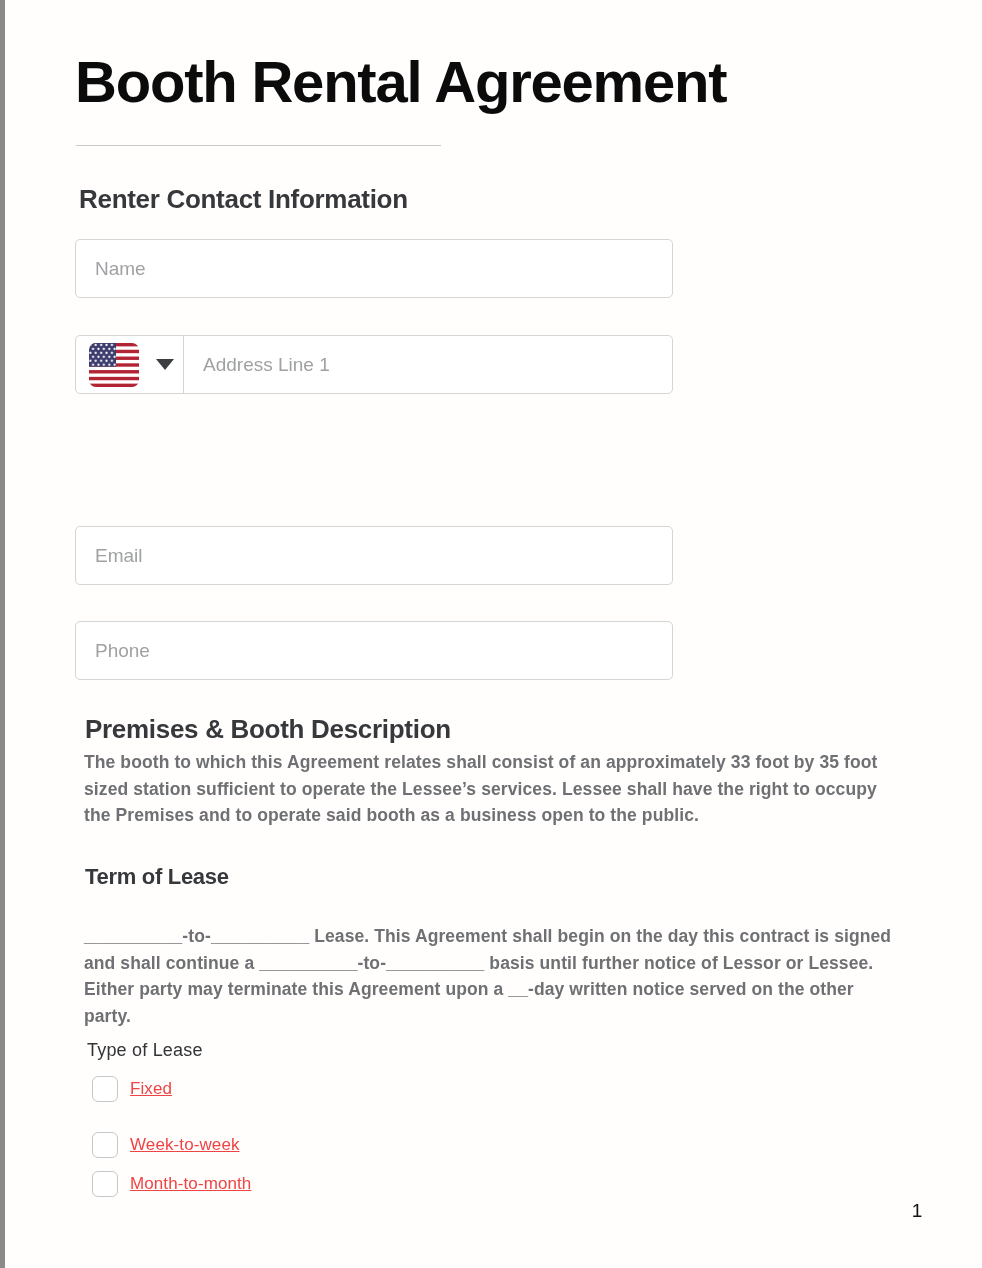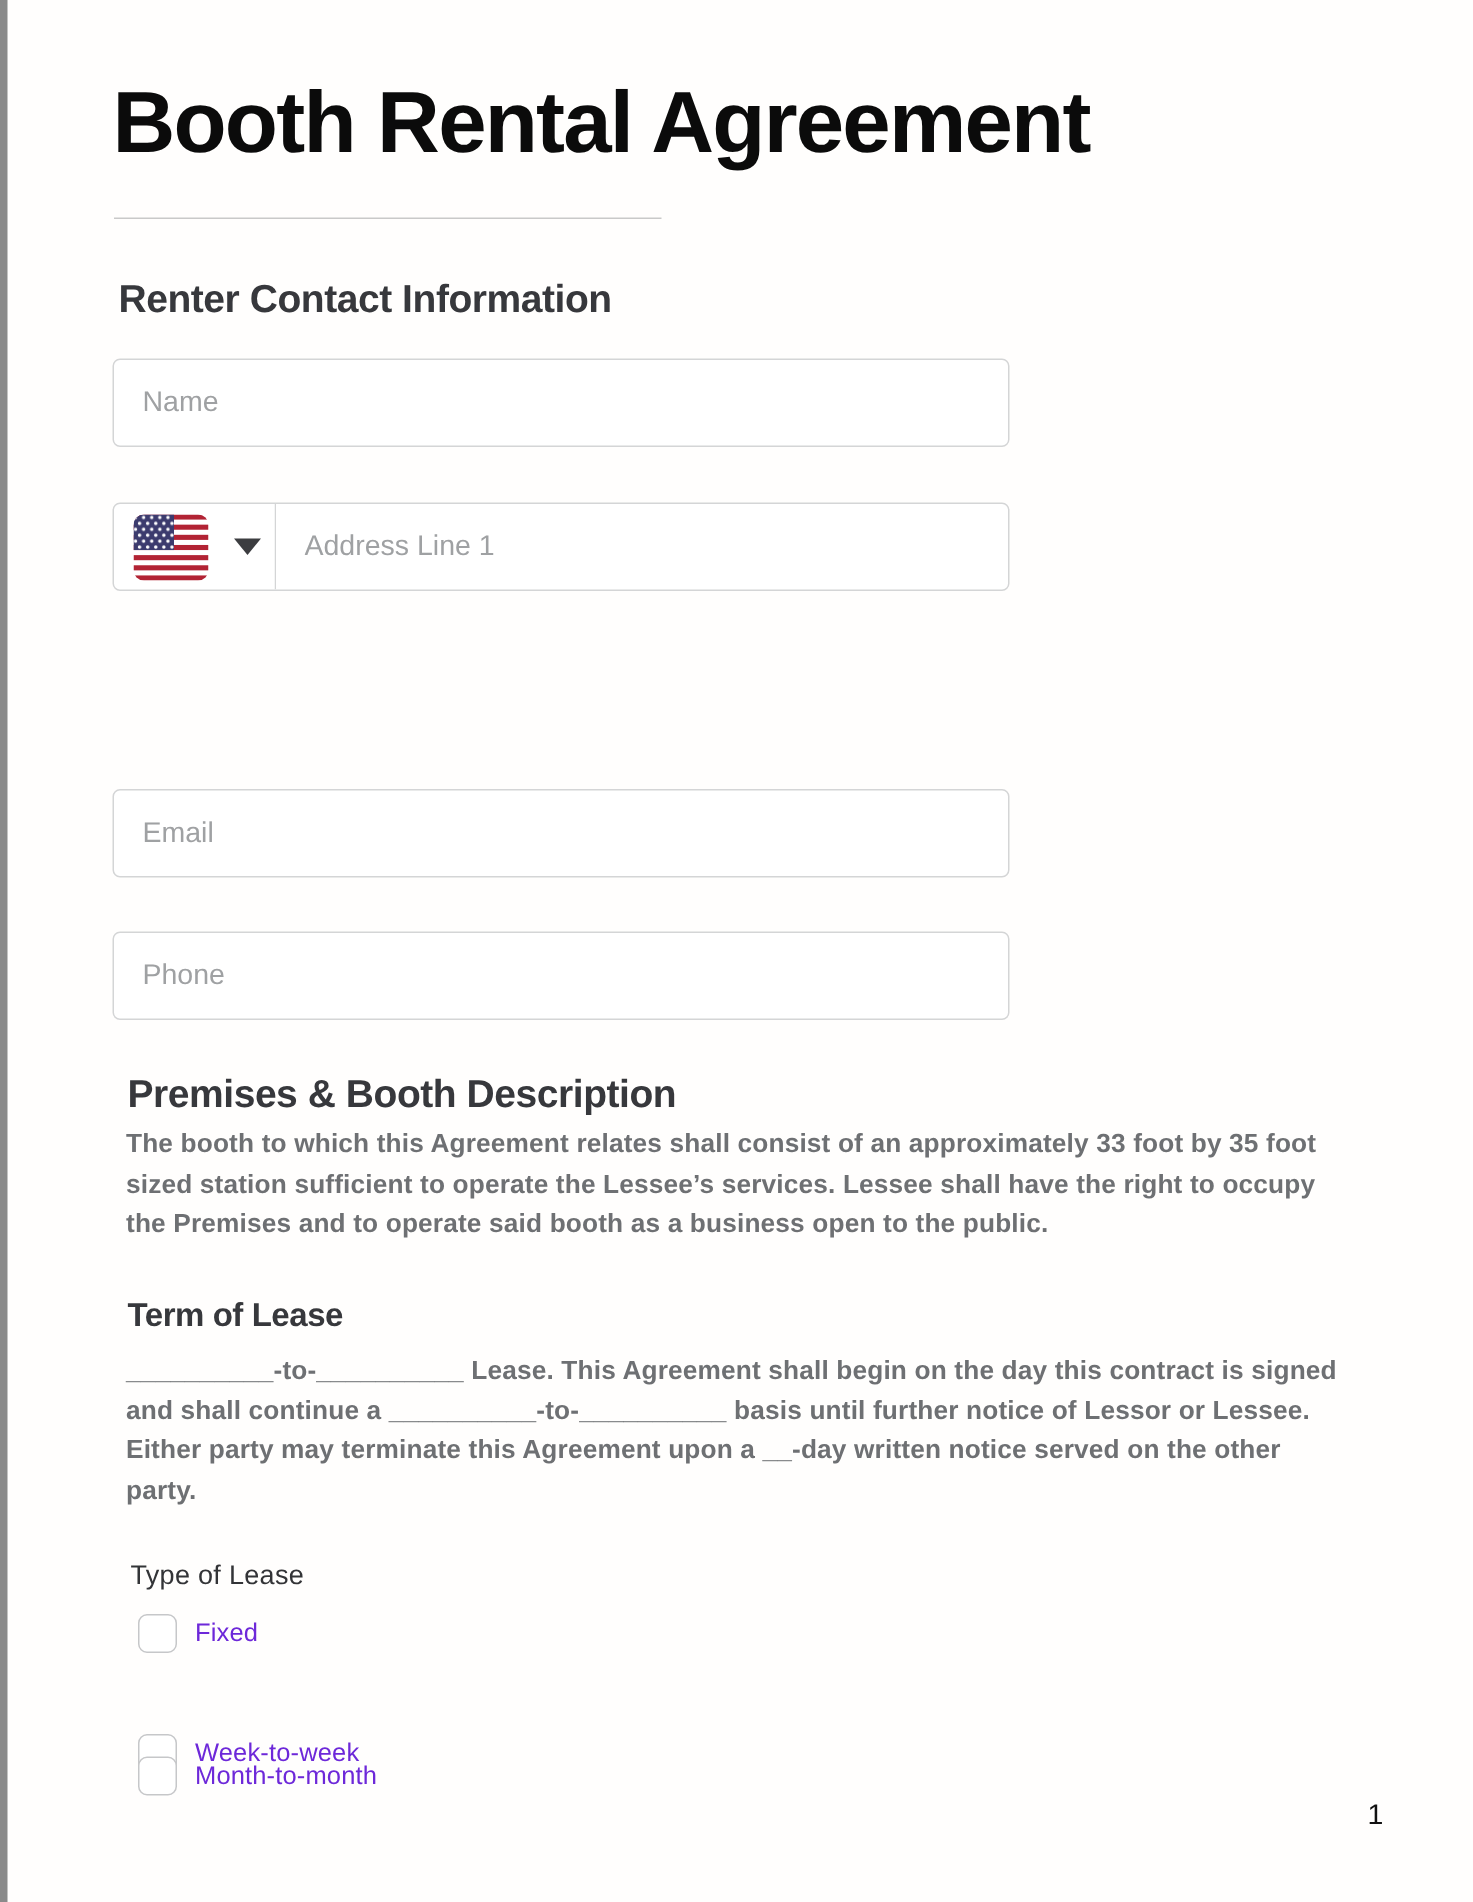--- a/index.html
+++ b/index.html
@@ -47,7 +47,7 @@
     font-size:17.5px;line-height:26.5px;color:#6e7073;white-space:pre-line;letter-spacing:0.1px;font-weight:bold;
   }
   .b-premises{top:749px;}
-  .b-term{top:900px;}
+  .b-term{top:923px;}
   .lease-label{
     position:absolute;left:87px;top:1040px;font-size:18px;color:#333437;font-weight:400;letter-spacing:0.2px;
   }

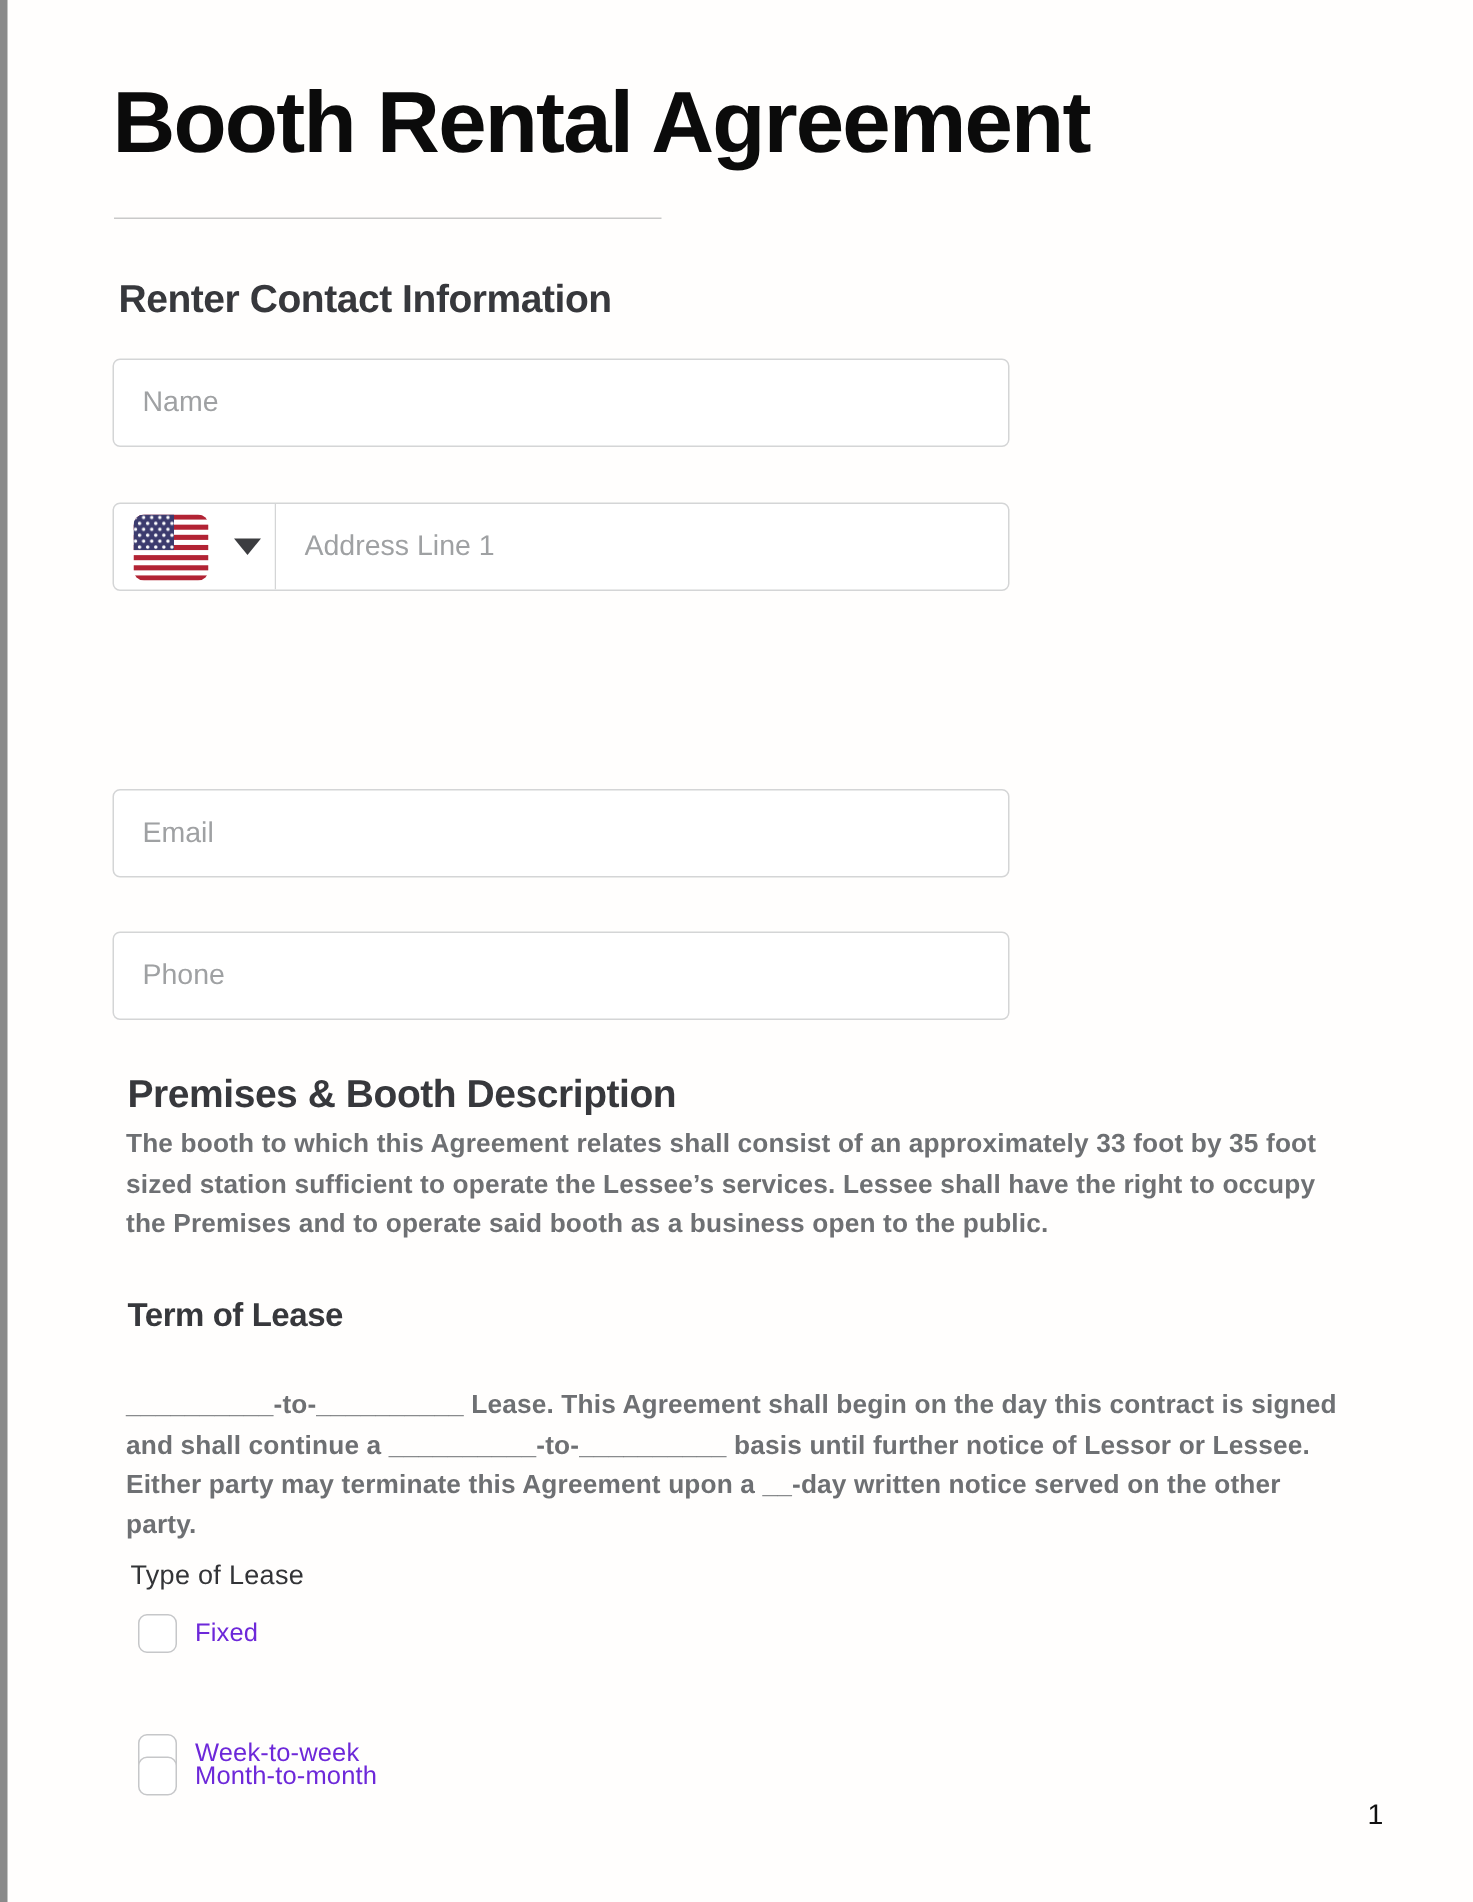--- a/index.html
+++ b/index.html
@@ -58,7 +58,7 @@
   .checkbox{
     width:26px;height:26px;box-sizing:border-box;border:1.5px solid #c6c7c9;border-radius:6px;background:#fff;
   }
-  .check-label{font-size:17px;color:#6d28d9;letter-spacing:0.1px;}
+  .check-label{font-size:17px;color:#ef4444;letter-spacing:0.1px;text-decoration:underline;}
   .page-number{position:absolute;left:905px;top:1200px;width:24px;text-align:center;font-size:19px;color:#111;}
 </style>
 </head>

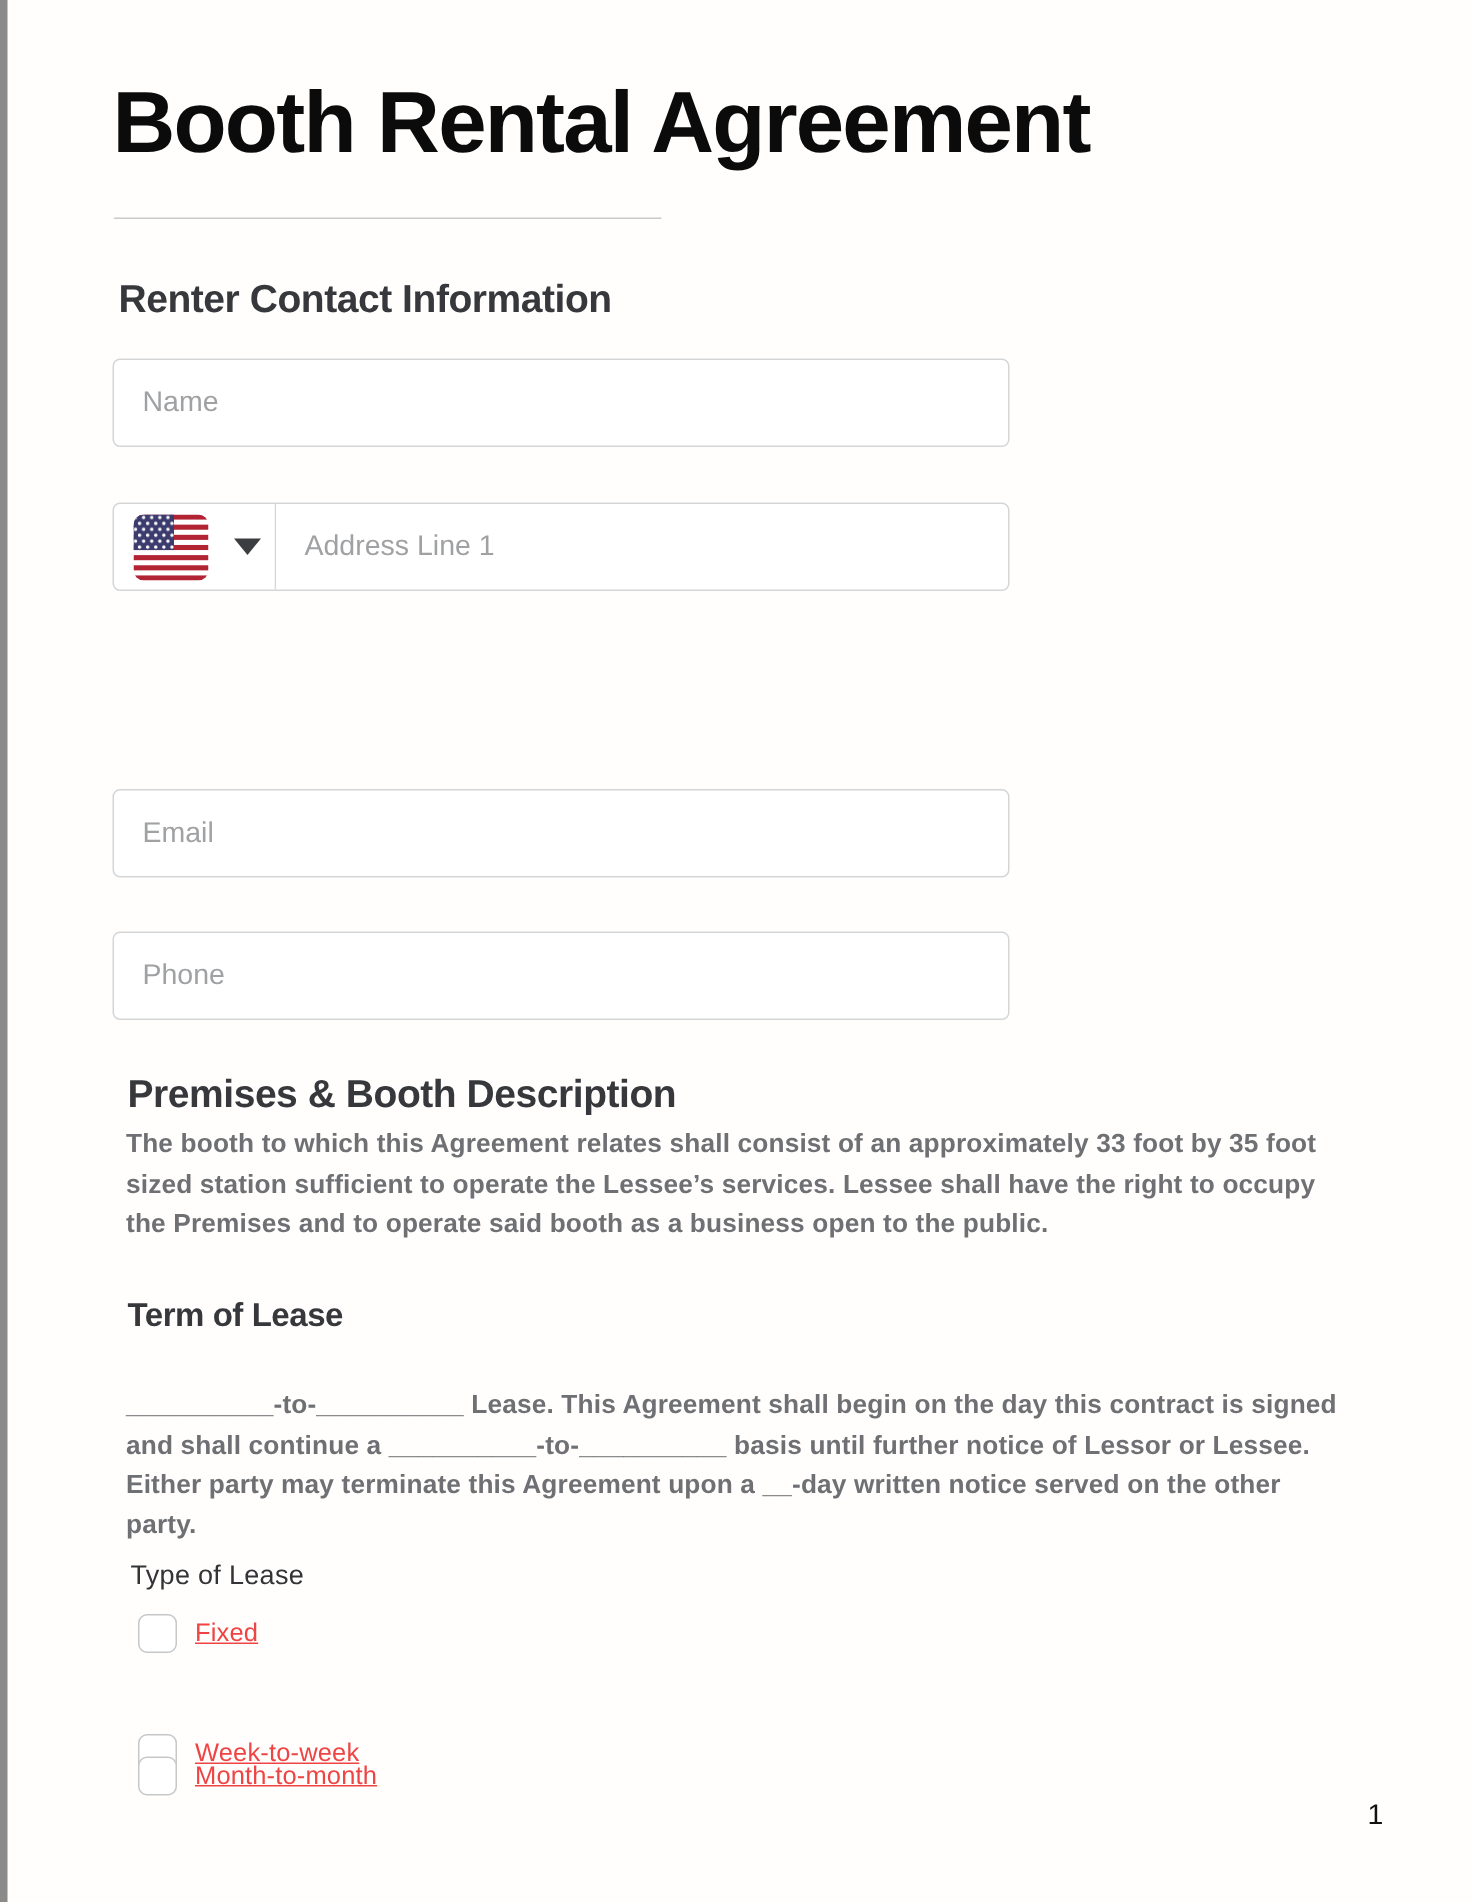--- a/index.html
+++ b/index.html
@@ -53,7 +53,7 @@
   }
   .check-row{position:absolute;left:92px;display:flex;align-items:center;gap:12px;cursor:pointer;}
   .cr-1{top:1076px;}
-  .cr-2{top:1156px;align-items:center;}
+  .cr-2{top:1132px;align-items:center;}
   .cr-3{top:1171px;text-align:center;}
   .checkbox{
     width:26px;height:26px;box-sizing:border-box;border:1.5px solid #c6c7c9;border-radius:6px;background:#fff;

